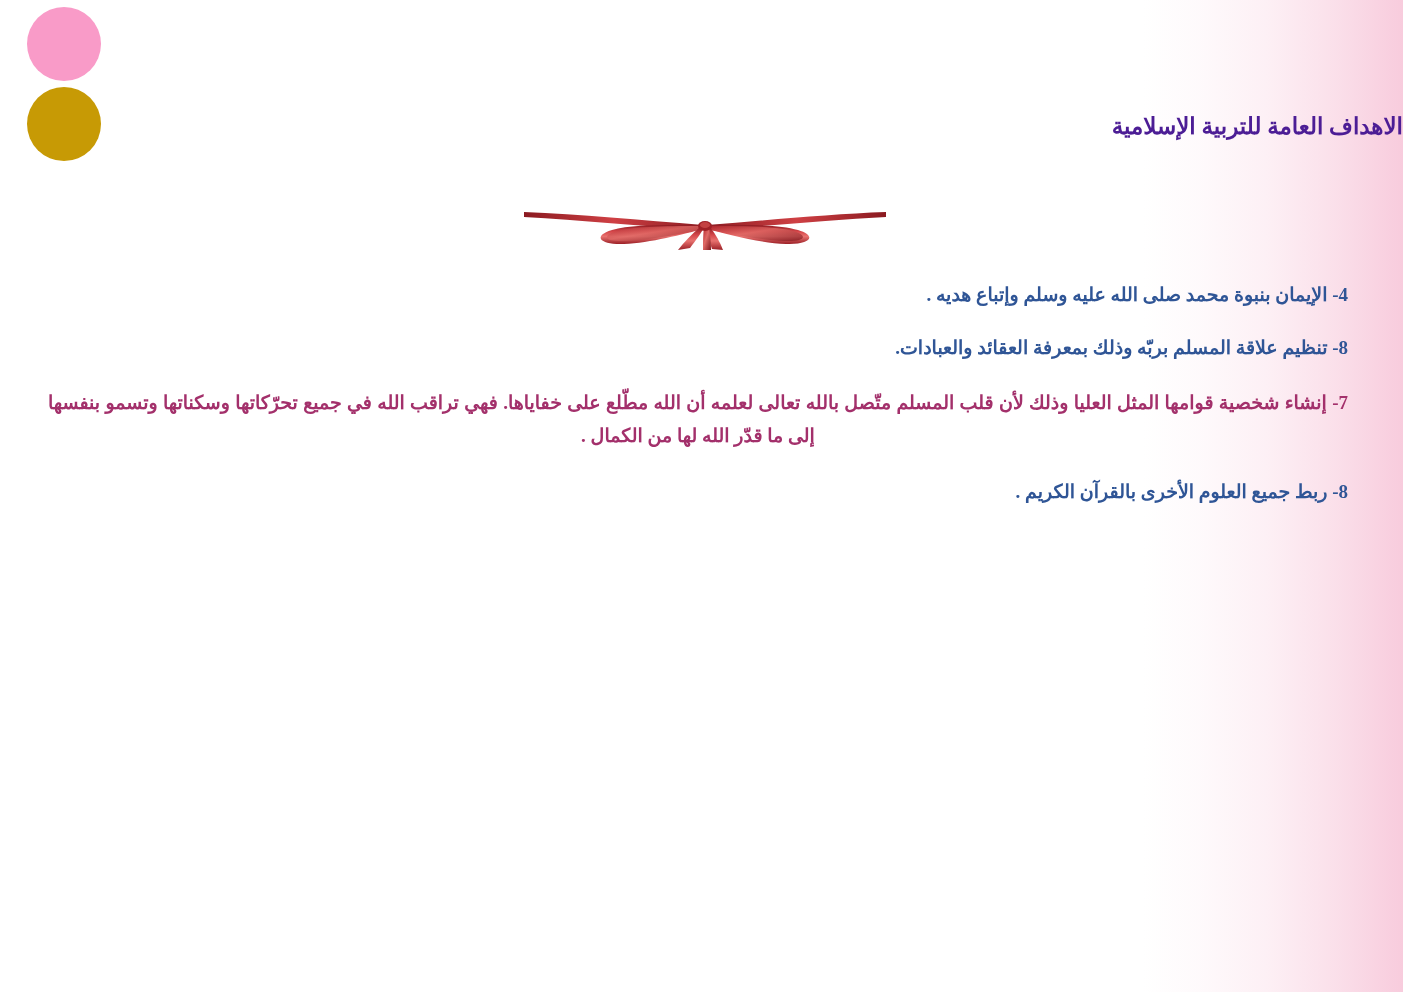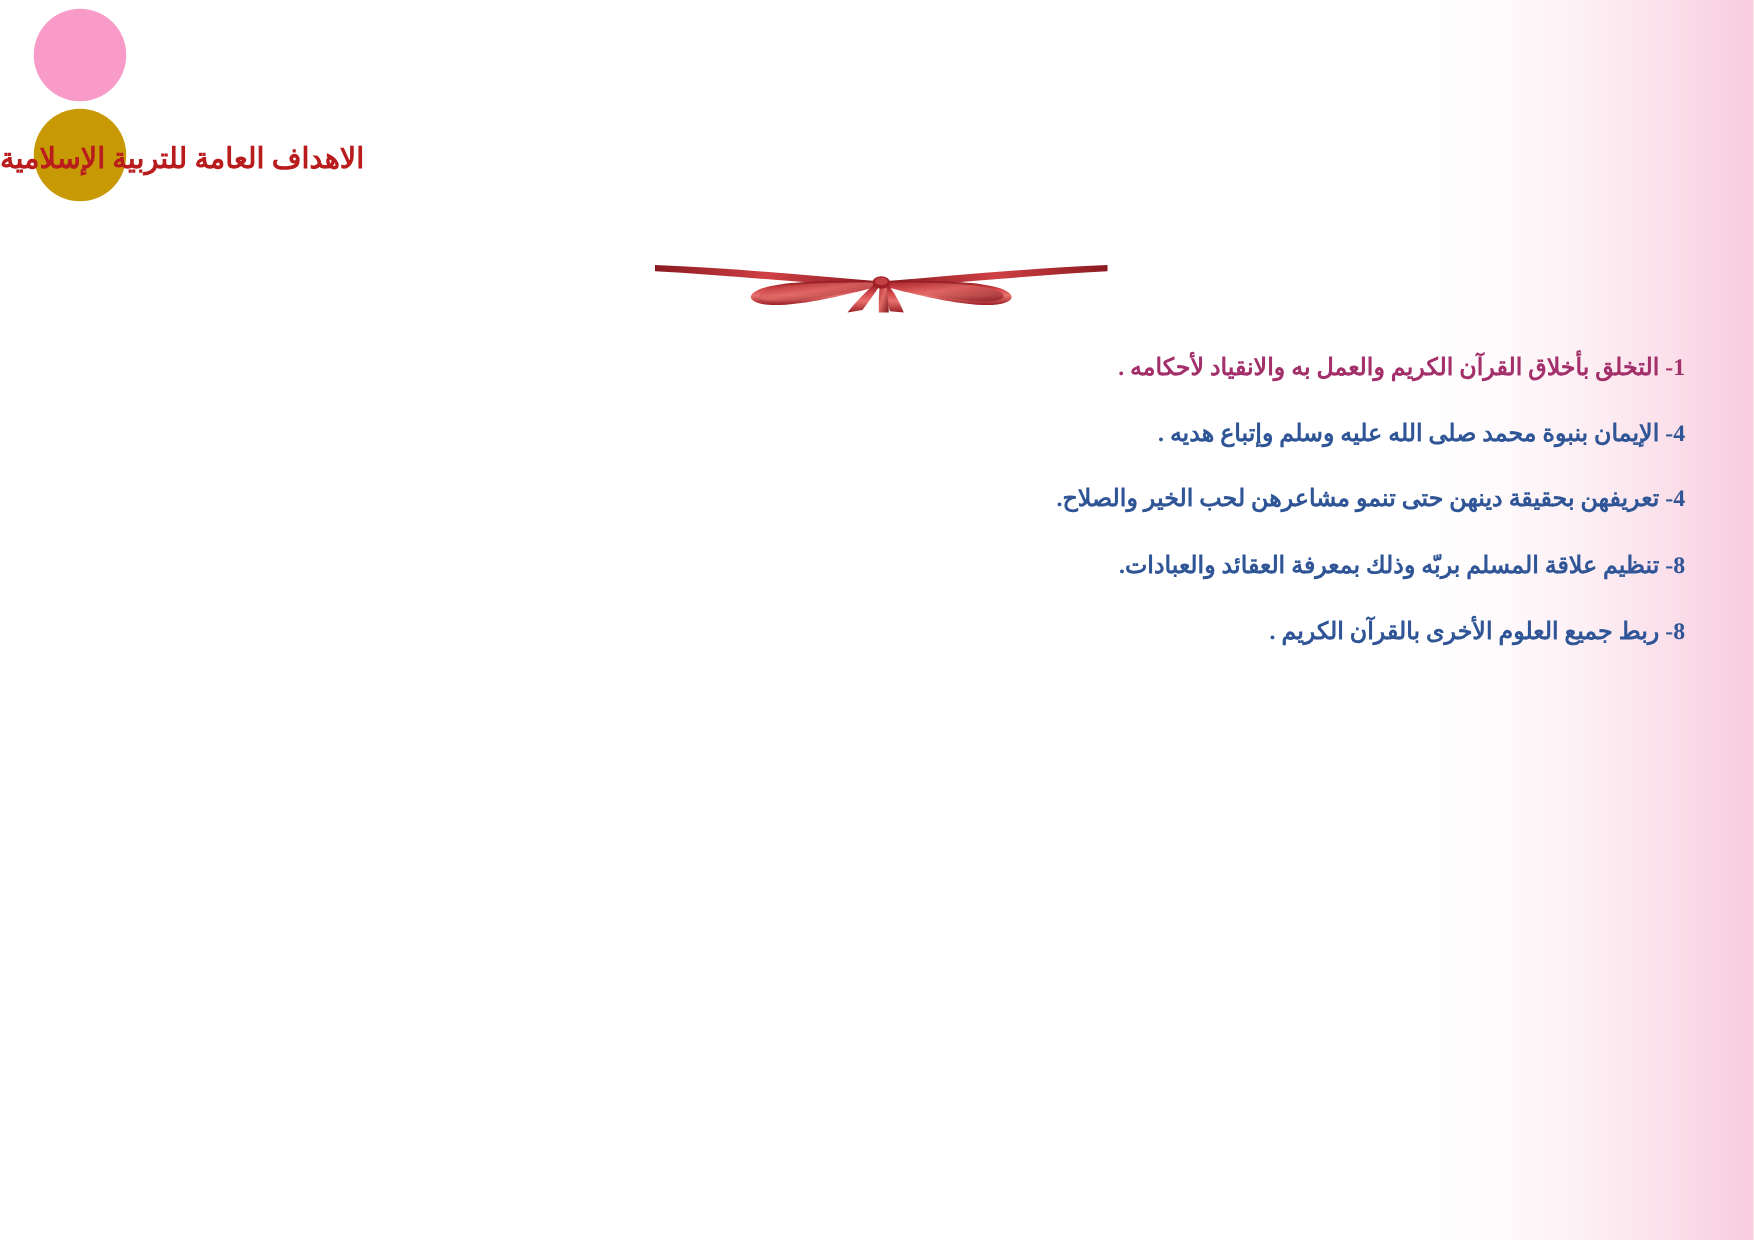--- a/index.html
+++ b/index.html
@@ -65,8 +65,8 @@
     top: 113px;
     left: 0;
     width: 1403px;
-    text-align: left;
-    color: #b91c1c;
+    text-align: right;
+    color: #4c1d95;
     font-size: 23px;
     font-weight: bold;
     direction: rtl;

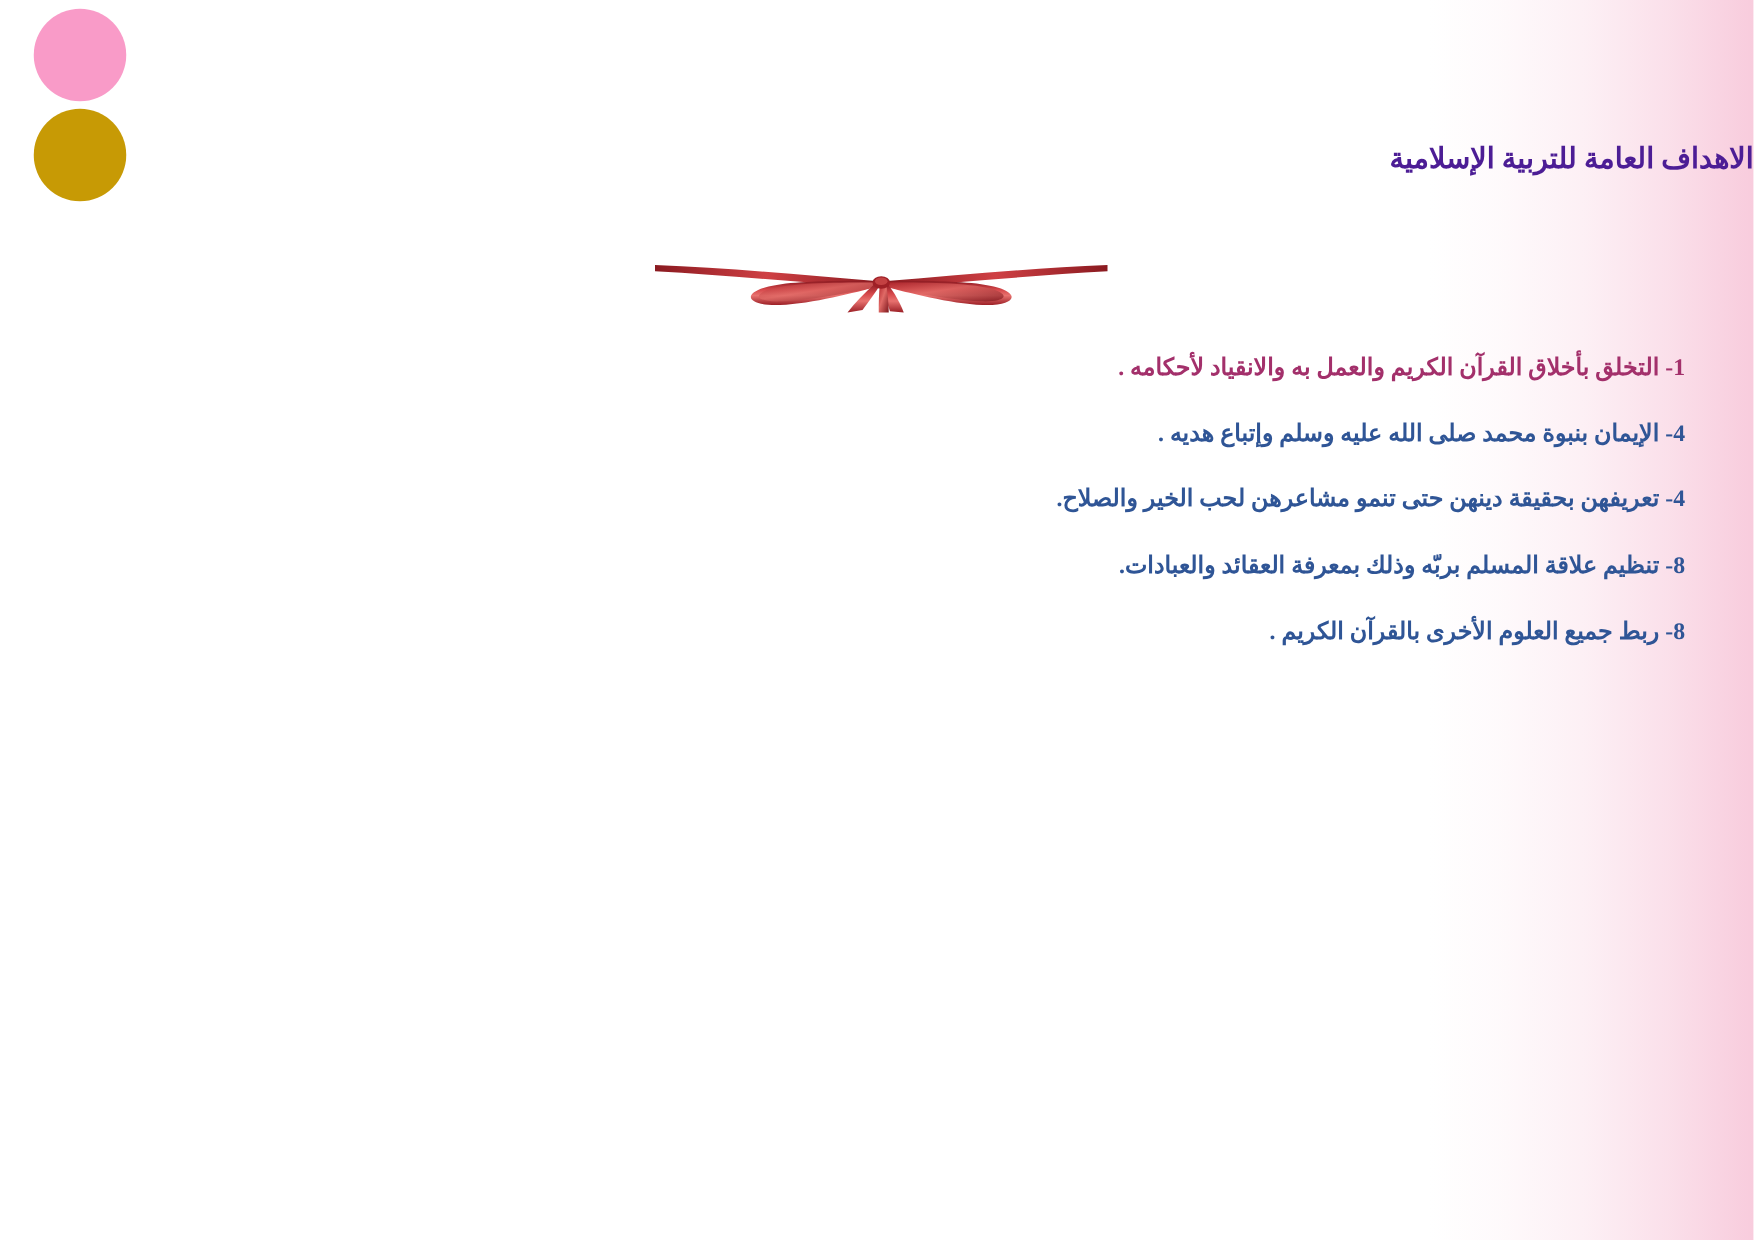--- a/index.html
+++ b/index.html
@@ -168,7 +168,6 @@
   </div>
 
   <div class="goals">
-    <div class="goal pink">1- التخلق بأخلاق القرآن الكريم والعمل به والانقياد لأحكامه .</div>
     <div class="goal blue">4- الإيمان بنبوة محمد صلى الله عليه وسلم وإتباع هديه .</div>
     <div class="goal blue">4- تعريفهن بحقيقة دينهن حتى تنمو مشاعرهن لحب الخير والصلاح.</div>
     <div class="goal blue">8- تنظيم علاقة المسلم بربّه وذلك بمعرفة العقائد والعبادات.</div>

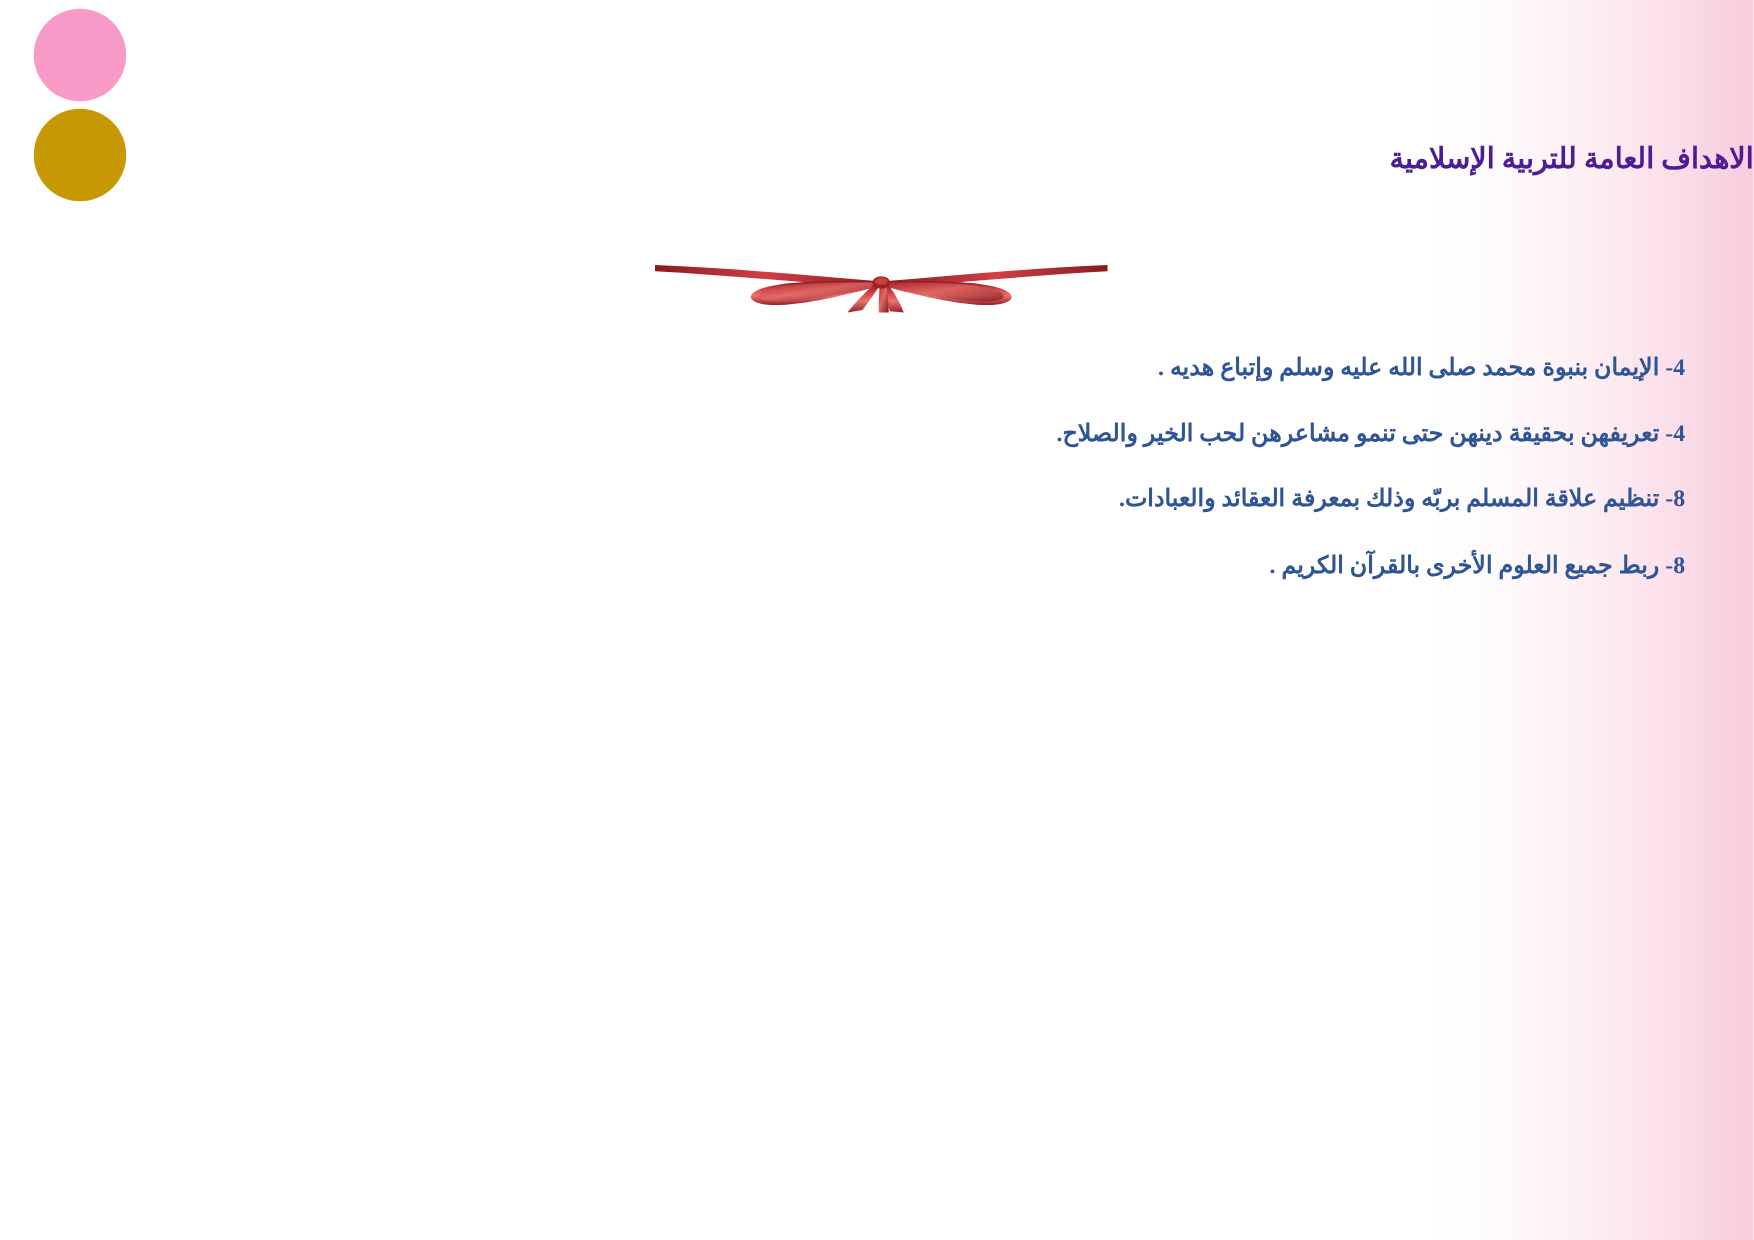--- a/index.html
+++ b/index.html
@@ -169,7 +169,6 @@
 
   <div class="goals">
     <div class="goal blue">4- الإيمان بنبوة محمد صلى الله عليه وسلم وإتباع هديه .</div>
-    <div class="goal blue">4- تعريفهن بحقيقة دينهن حتى تنمو مشاعرهن لحب الخير والصلاح.</div>
     <div class="goal blue">8- تنظيم علاقة المسلم بربّه وذلك بمعرفة العقائد والعبادات.</div>
     <div class="goal blue last">8-  ربط جميع العلوم الأخرى بالقرآن الكريم .</div>
   </div>

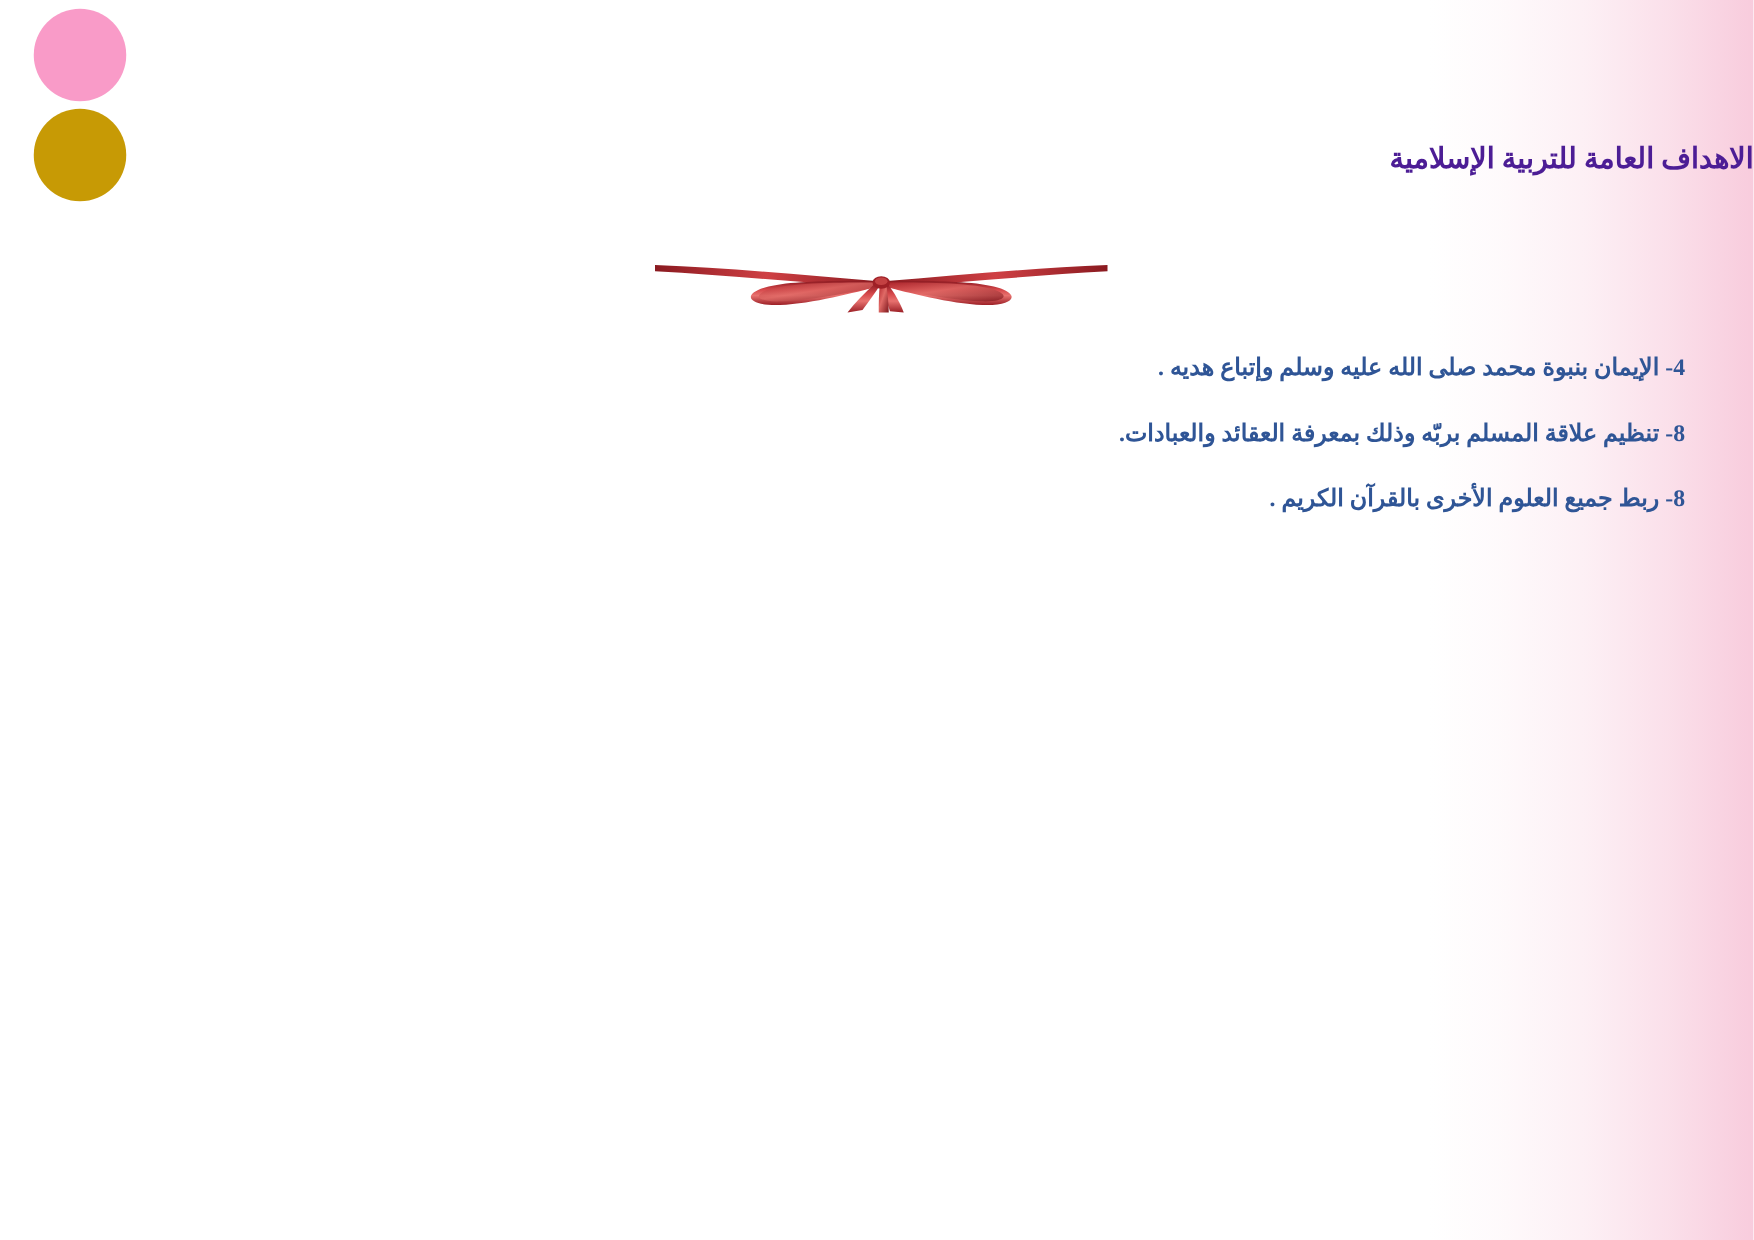--- a/index.html
+++ b/index.html
@@ -170,6 +170,7 @@
   <div class="goals">
     <div class="goal blue">4- الإيمان بنبوة محمد صلى الله عليه وسلم وإتباع هديه .</div>
     <div class="goal blue">8- تنظيم علاقة المسلم بربّه وذلك بمعرفة العقائد والعبادات.</div>
+    <div class="goal pink wide">7- إنشاء شخصية قوامها المثل العليا وذلك لأن قلب المسلم متّصل بالله تعالى لعلمه أن الله مطّلع على خفاياها. فهي تراقب الله في جميع تحرّكاتها وسكناتها وتسمو بنفسها إلى ما قدّر الله لها من الكمال .</div>
     <div class="goal blue last">8-  ربط جميع العلوم الأخرى بالقرآن الكريم .</div>
   </div>
 

